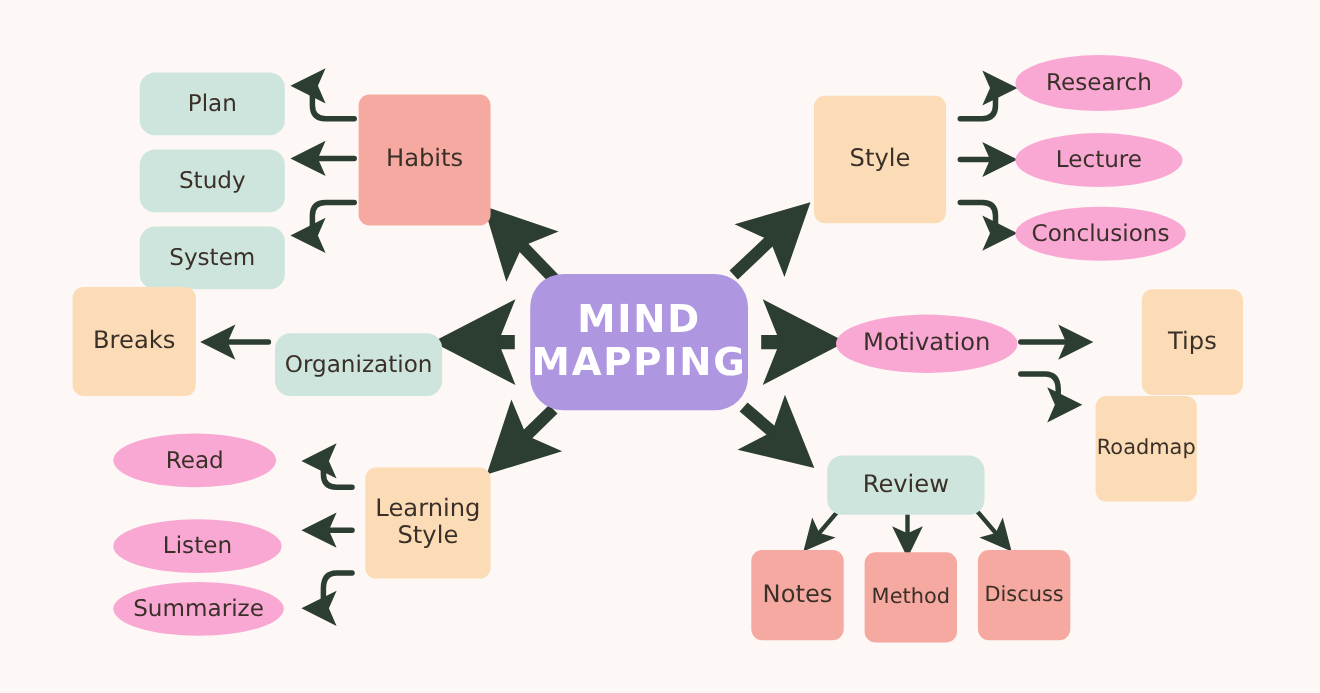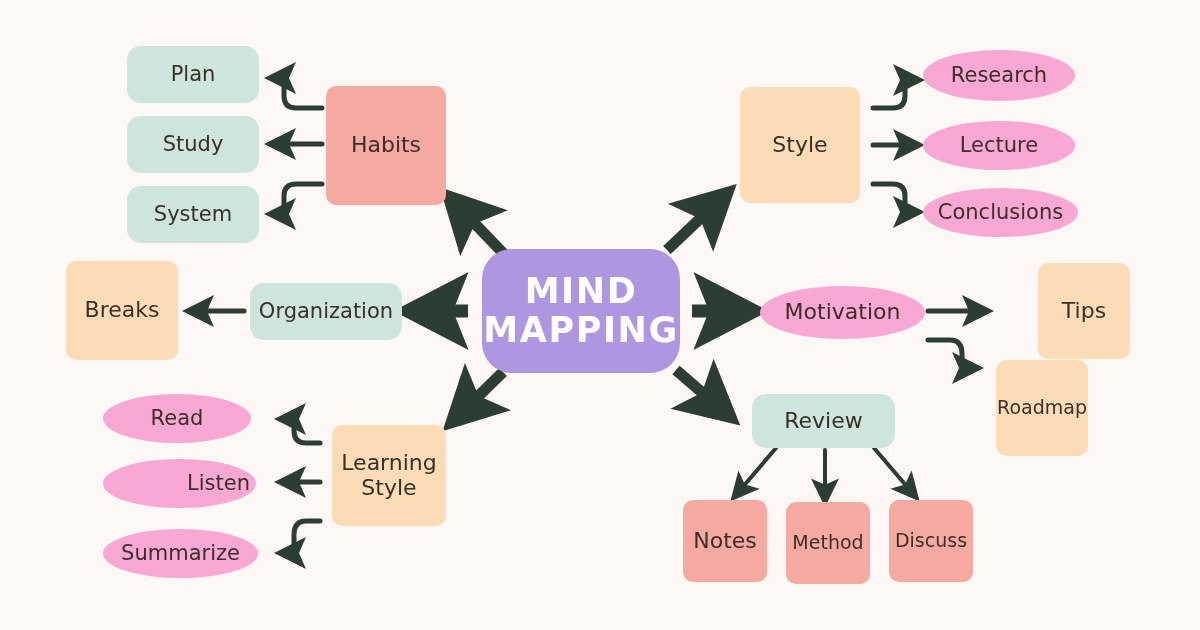--- a/index.html
+++ b/index.html
@@ -44,7 +44,7 @@
   .shape-center  { border-radius: 30px; }
 
   
-  .c-mint   { background: #CDE5DC; }
+  .c-mint   { background: #CDE5DC; margin-top: 20px; }
   .c-pink   { background: #F5A9A0; }
   .c-peach  { background: #FBDCB6; }
   .c-purple { background: #f9a8d4; }

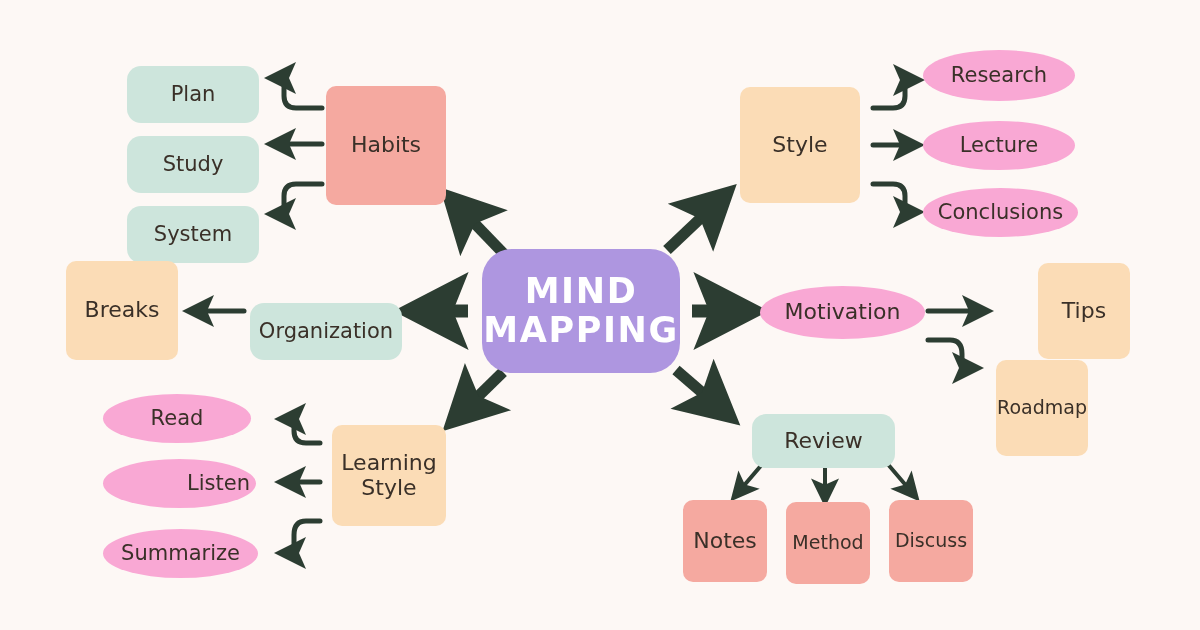--- a/index.html
+++ b/index.html
@@ -161,7 +161,7 @@
   <div class="node shape-ellipse c-purple t-md" style="left:103px; top:394px; width:148px; height:49px;">
     <span>Read</span>
   </div>
-  <div class="node shape-ellipse c-purple t-md" style="left:103px; top:459px; width:153px; height:49px;justify-content:flex-end;">
+  <div class="node shape-ellipse c-purple t-md" style="left:103px; top:472px; width:153px; height:49px;">
     <span>Listen</span>
   </div>
   <div class="node shape-ellipse c-purple t-md" style="left:103px; top:529px; width:155px; height:49px;">

